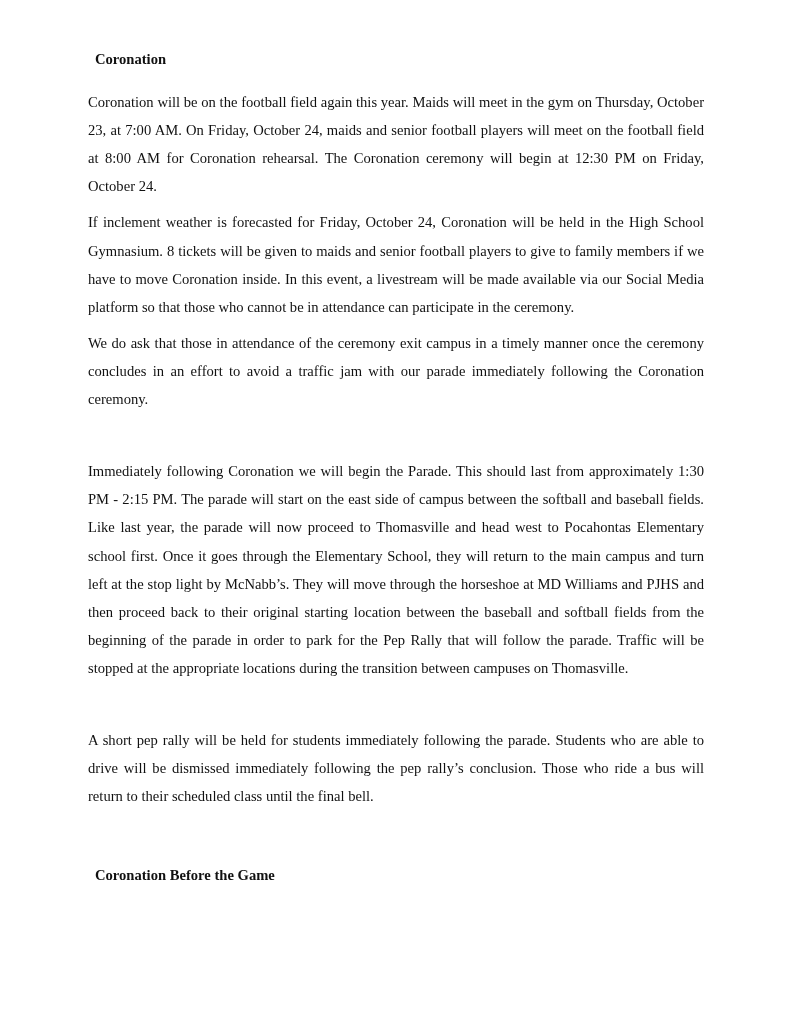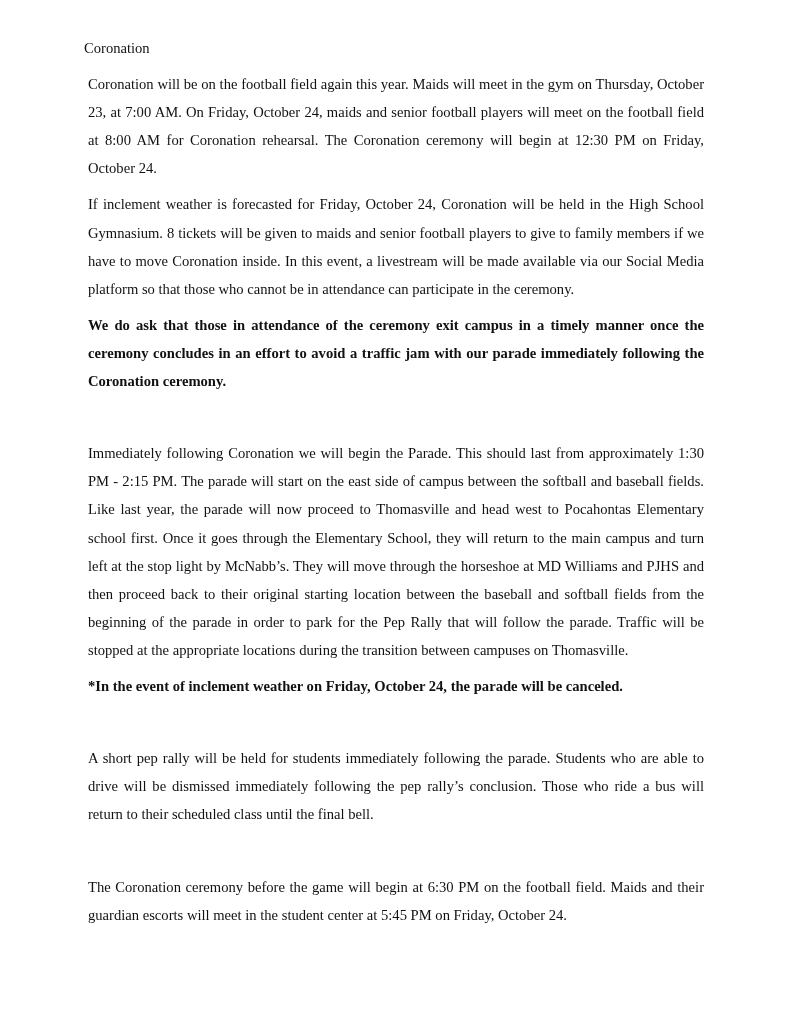--- a/index.html
+++ b/index.html
@@ -24,8 +24,8 @@
       color: #111111;
     }
     .heading {
-      font-weight: normal;
-      margin: 4px;
+      font-weight: bold;
+      margin: 15px;
     }
     .para {
       margin: 8px;

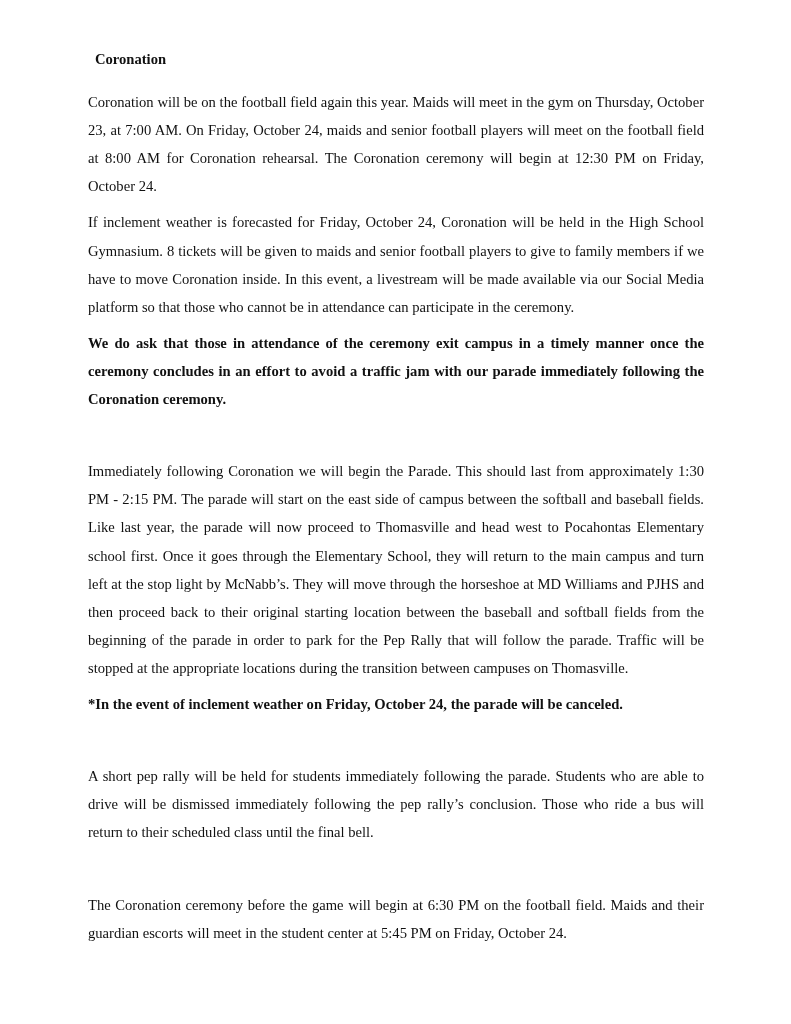--- a/index.html
+++ b/index.html
@@ -33,7 +33,7 @@
       text-align-last: left;
     }
     .bold {
-      font-weight: bold;
+      font-weight: normal;
     }
     .spacer {
       height: 28.1px;

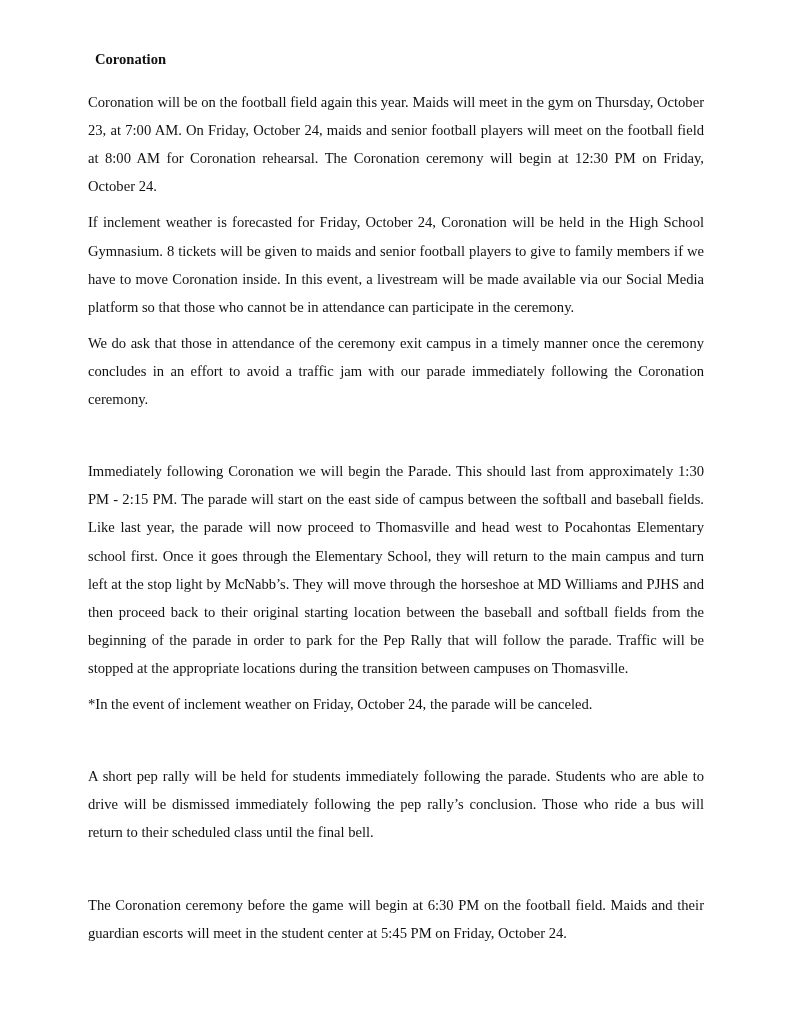--- a/index.html
+++ b/index.html
@@ -55,7 +55,6 @@
 
   <section>
     <p class="para">Immediately following Coronation we will begin the Parade. This should last from approximately 1:30 PM - 2:15 PM. The parade will start on the east side of campus between the softball and baseball fields. Like last year, the parade will now proceed to Thomasville and head west to Pocahontas Elementary school first. Once it goes through the Elementary School, they will return to the main campus and turn left at the stop light by McNabb’s. They will move through the horseshoe at MD Williams and PJHS and then proceed back to their original starting location between the baseball and softball fields from the beginning of the parade in order to park for the Pep Rally that will follow the parade. Traffic will be stopped at the appropriate locations during the transition between campuses on Thomasville.</p>
-    <p class="para bold">*In the event of inclement weather on Friday, October 24, the parade will be canceled.</p>
   </section>
 
   <div class="spacer"></div>

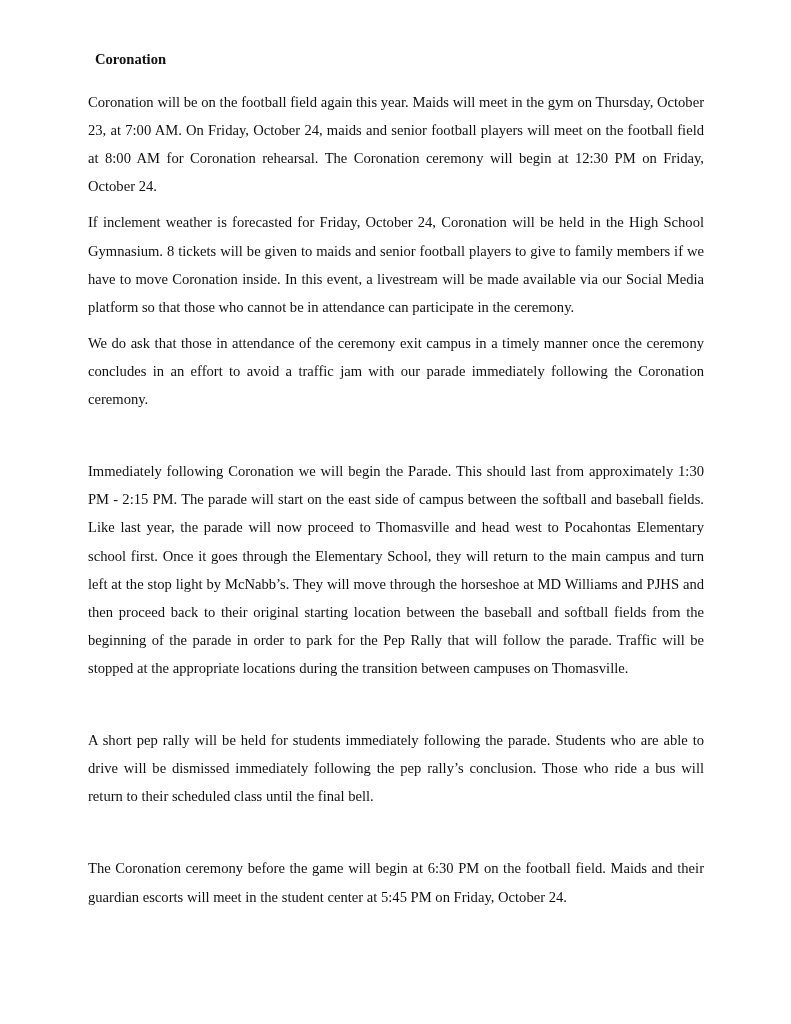--- a/index.html
+++ b/index.html
@@ -66,6 +66,7 @@
   <div class="spacer"></div>
 
   <section>
+    <p class="heading">Coronation Before the Game</p>
     <p class="para">The Coronation ceremony before the game will begin at 6:30 PM on the football field. Maids and their guardian escorts will meet in the student center at 5:45 PM on Friday, October 24.</p>
   </section>
 

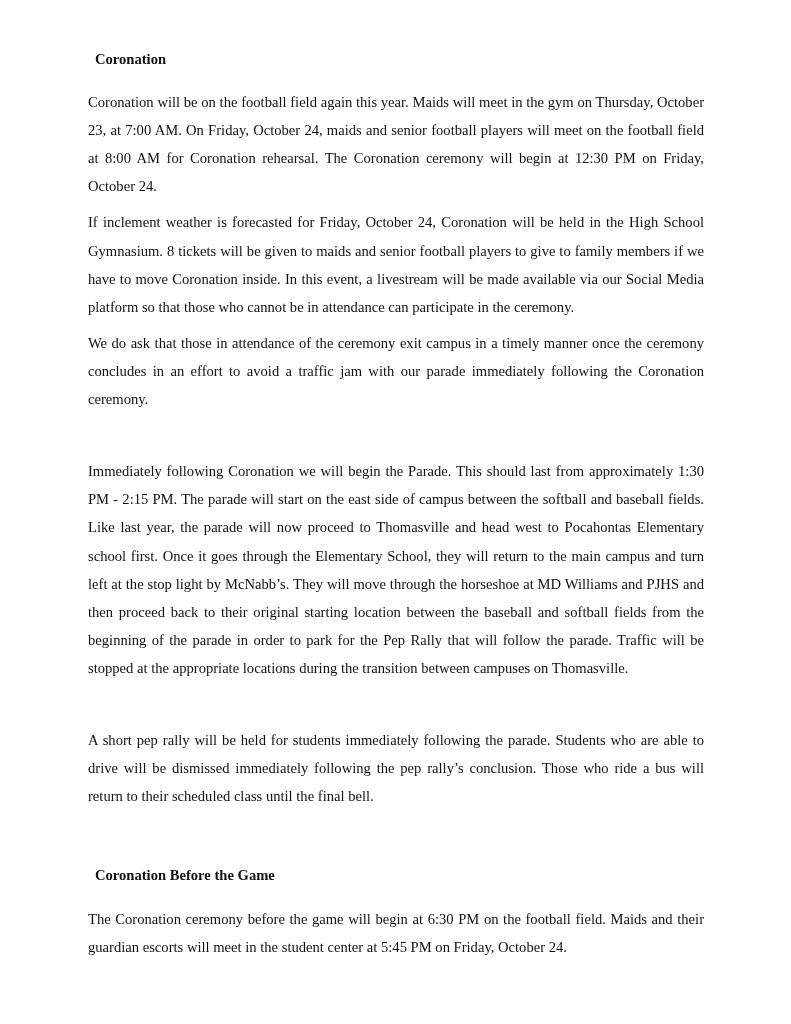--- a/index.html
+++ b/index.html
@@ -67,7 +67,6 @@
 
   <section>
     <p class="heading">Coronation Before the Game</p>
-    <p class="para">The Coronation ceremony before the game will begin at 6:30 PM on the football field. Maids and their guardian escorts will meet in the student center at 5:45 PM on Friday, October 24.</p>
   </section>
 
 </div>

